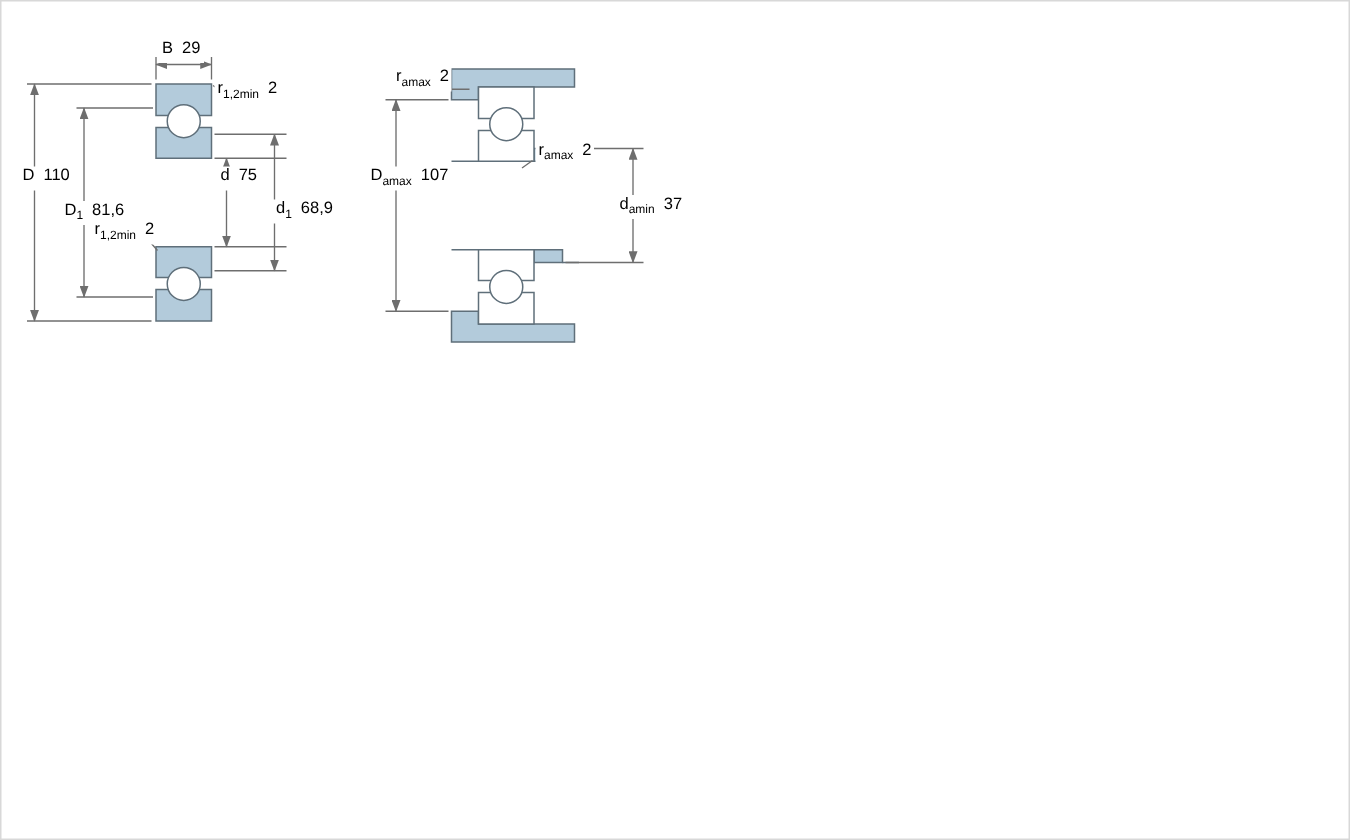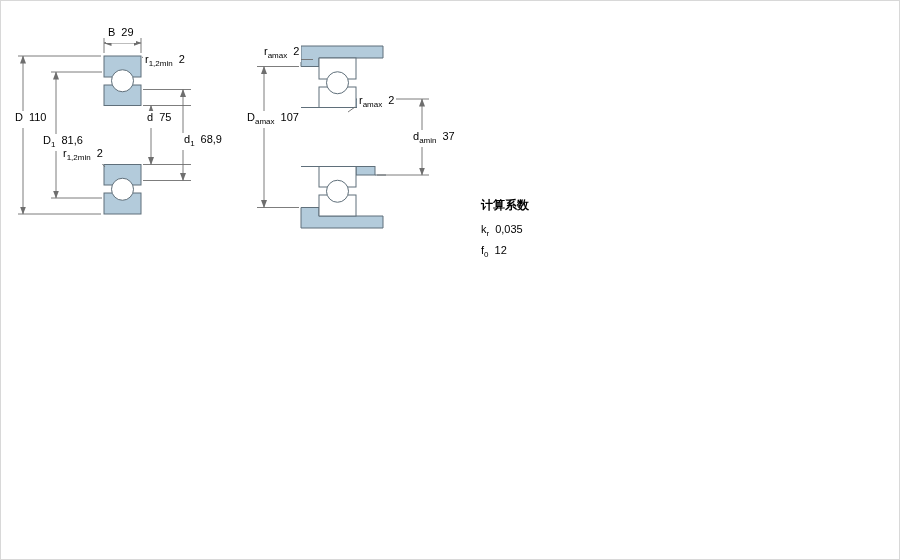--- a/index.html
+++ b/index.html
@@ -160,15 +160,6 @@
     <span class="sym">d</span><sub class="sub">amin</sub><span class="val">37</span>
   </div>
 
-  <div class="calc-block" style="left:480px; top:196px">
-    <div class="calc-title">计算系数</div>
-    <div class="calc-row">
-      <span class="sym">k</span><sub class="sub">r</sub><span class="val">0,035</span>
-    </div>
-    <div class="calc-row">
-      <span class="sym">f</span><sub class="sub">0</sub><span class="val">12</span>
-    </div>
-  </div>
 
 </div>
 

